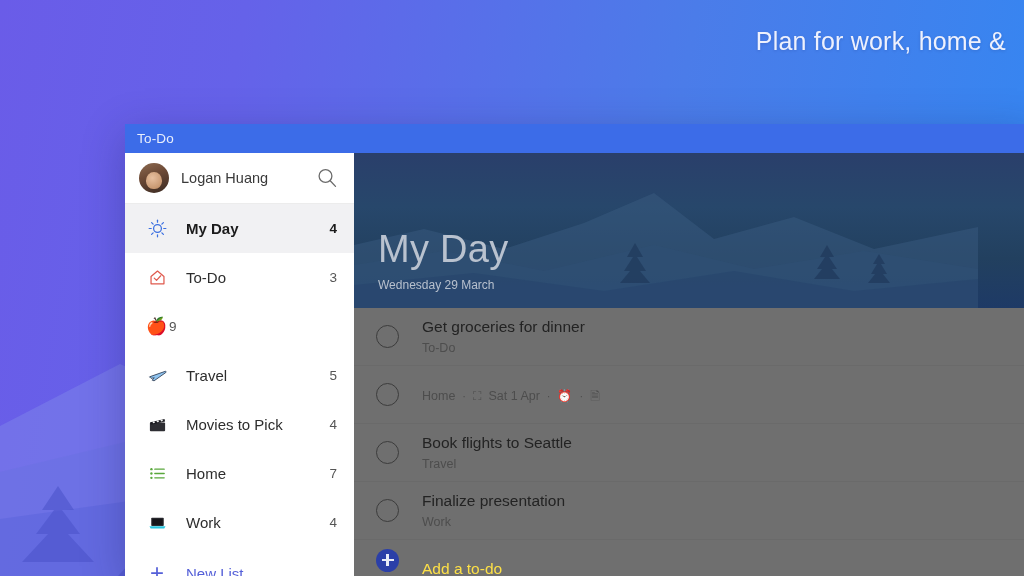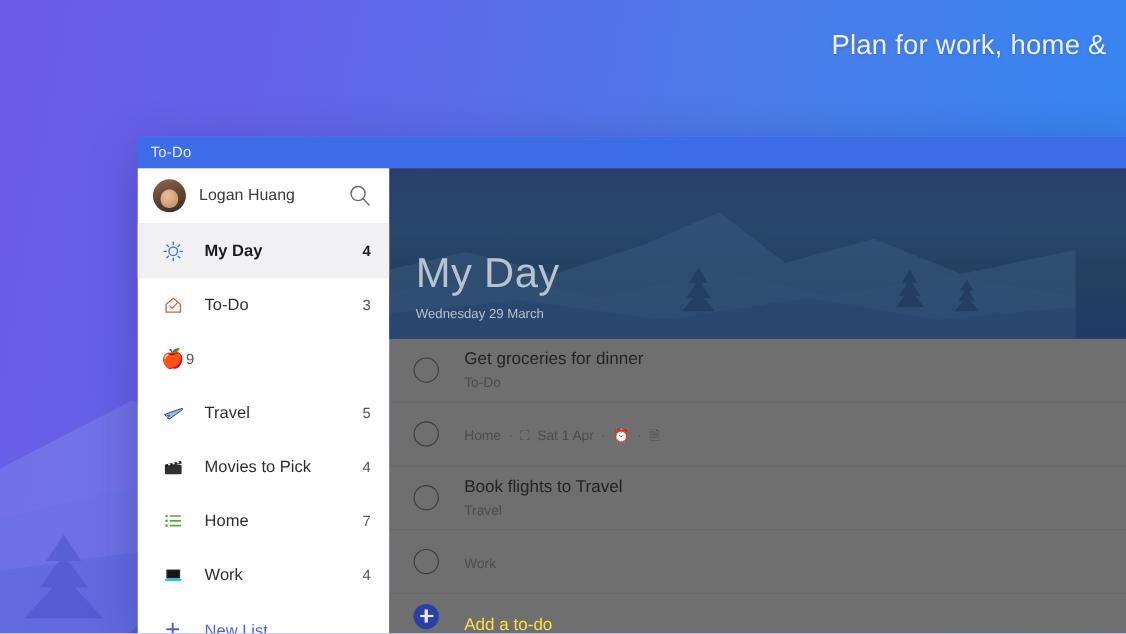--- a/index.html
+++ b/index.html
@@ -320,7 +320,7 @@
           <div class="task-row">
             <div class="task-check"></div>
             <div class="task-text">
-              <div class="task-title">Book flights to Travel</div>
+              <div class="task-title">Book flights to Seattle</div>
               <div class="task-meta">
                 <span>Travel</span>
               </div>

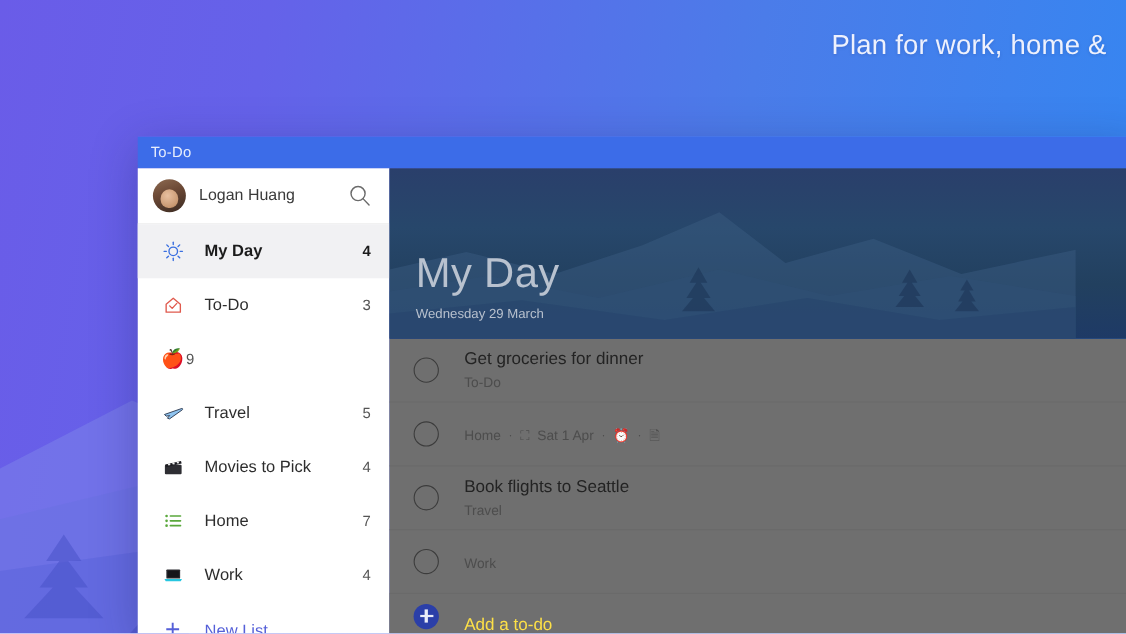--- a/index.html
+++ b/index.html
@@ -330,6 +330,7 @@
           <div class="task-row">
             <div class="task-check"></div>
             <div class="task-text">
+              <div class="task-title">Finalize presentation</div>
               <div class="task-meta">
                 <span>Work</span>
               </div>

